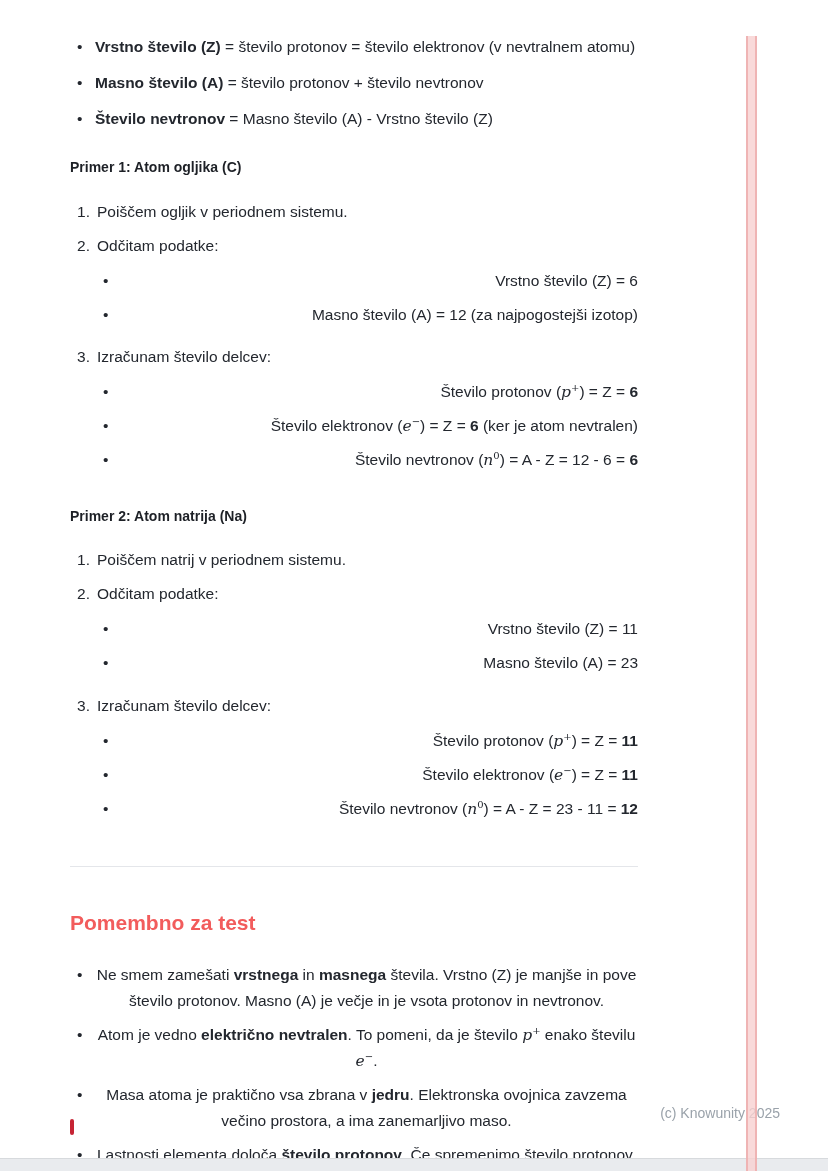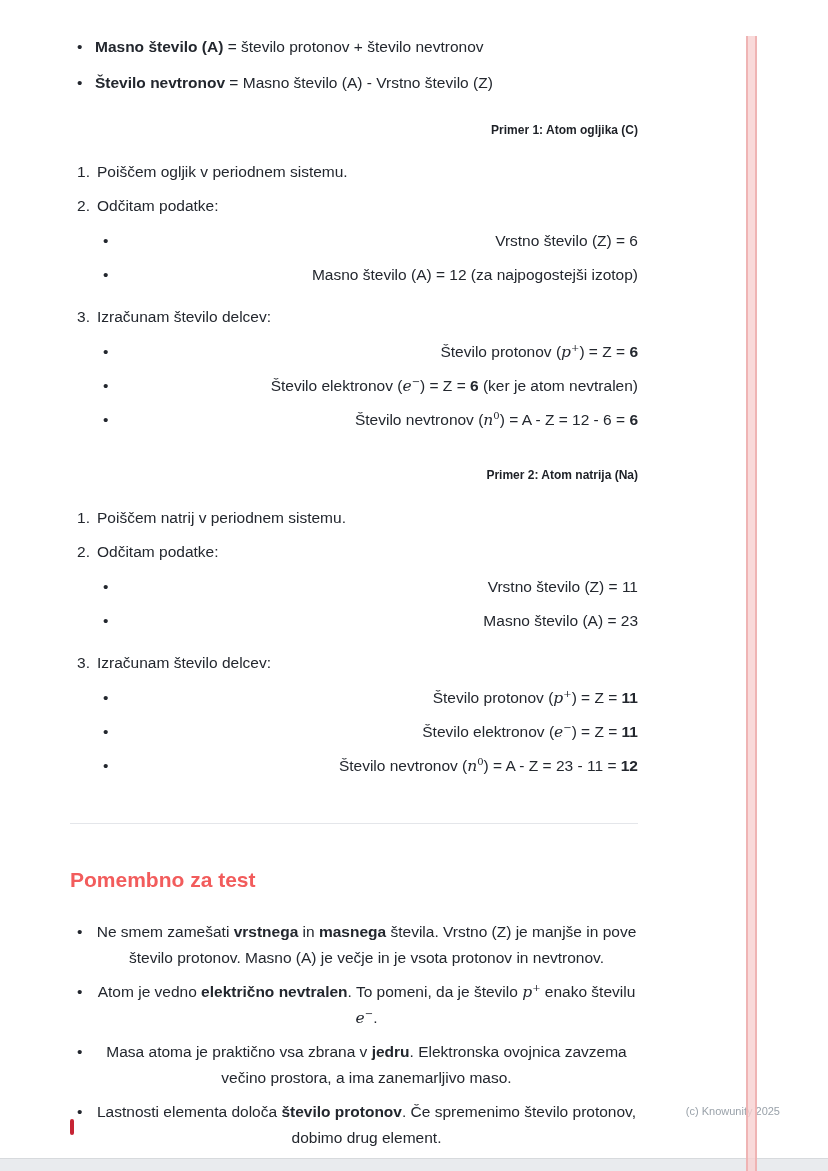--- a/index.html
+++ b/index.html
@@ -43,6 +43,7 @@
 <div class="content">
 
   <ul class="bullets">
+    <li><span class="b">Vrstno število (Z)</span><span> = število protonov = število elektronov (v nevtralnem atomu)</span></li>
     <li><span class="b">Masno število (A)</span><span> = število protonov + število nevtronov</span></li>
     <li><span class="b">Število nevtronov</span><span> = Masno število (A) - Vrstno število (Z)</span></li>
   </ul>

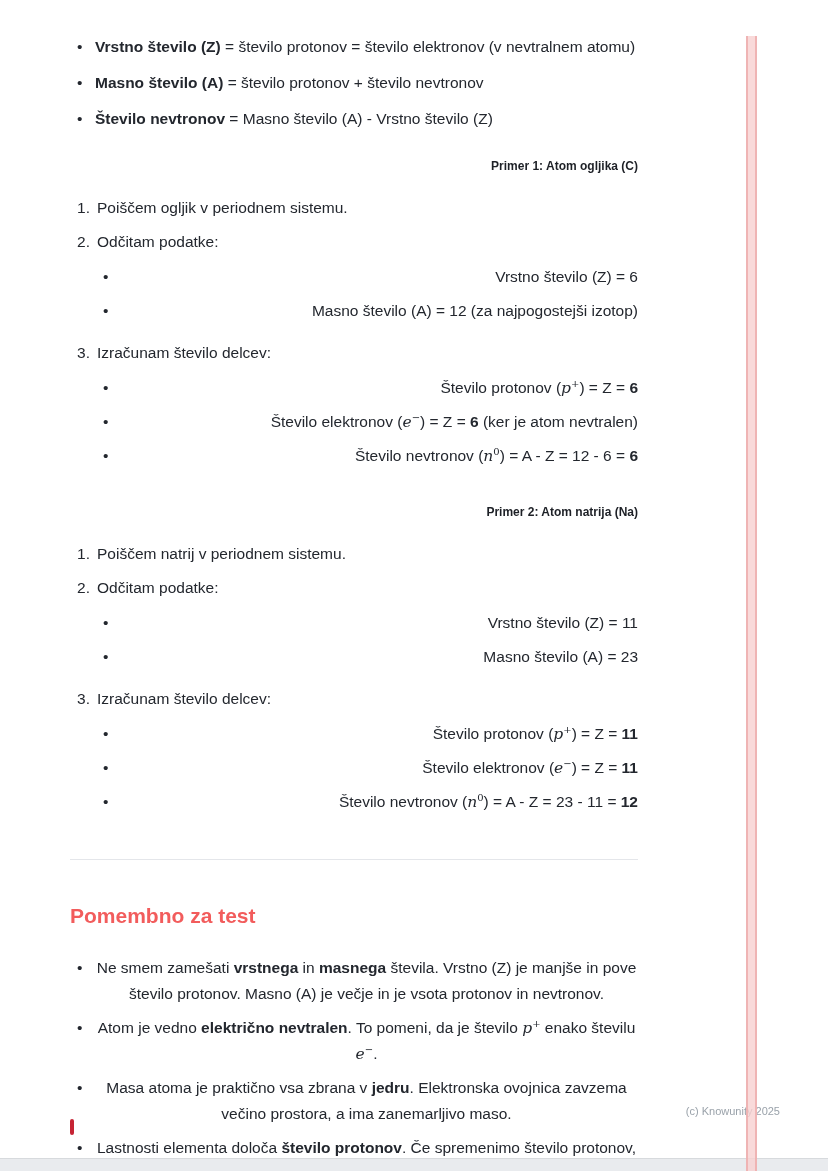--- a/index.html
+++ b/index.html
@@ -16,7 +16,7 @@
   ul.bullets { list-style:none; }
   ul.bullets > li { position:relative; padding-left:25px; margin-bottom:10px; }
   ul.bullets > li::before { content:"•"; position:absolute; left:7px; top:0; }
-  h3.section-title { font-size:12px; font-weight:700; color:#1d2026; margin:24px 0 19px;text-align:right; }
+  h3.section-title { font-size:14px; font-weight:700; color:#1d2026; margin:24px 0 19px; }
   ol.steps { list-style:none; }
   .step { display:flex; margin-bottom:8px; }
   .step-num { flex:none; min-width:20px; text-align:right; margin-right:7px; }

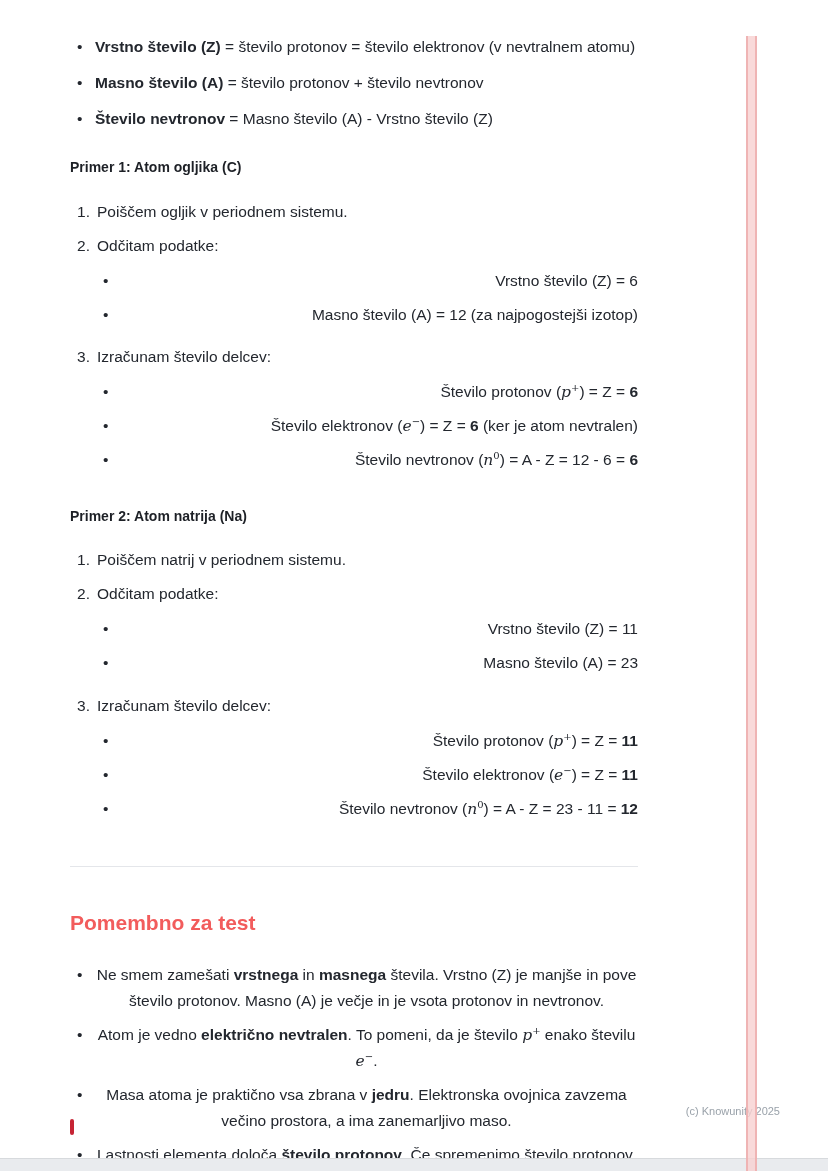--- a/index.html
+++ b/index.html
@@ -27,7 +27,7 @@
   hr.divider { border:none; border-top:1px solid #e4e6ea; margin:36px 0 0 0; }
   h2.important-title { color:#f25c5c; font-size:21px; font-weight:700; margin:38px 0 22px; }
   ul.important > li { margin-bottom:8px;text-align:center; }
-  .watermark { position:absolute; top:1102px; right:48px; font-size:11px; color:#9aa2aa; z-index:2; }
+  .watermark { position:absolute; top:1102px; right:48px; font-size:14px; color:#9aa2aa; z-index:2; }
   .stripe {
     position:absolute; top:36px; bottom:0; left:746px; width:11px; z-index:3;
     background:rgba(247,209,209,0.8);

